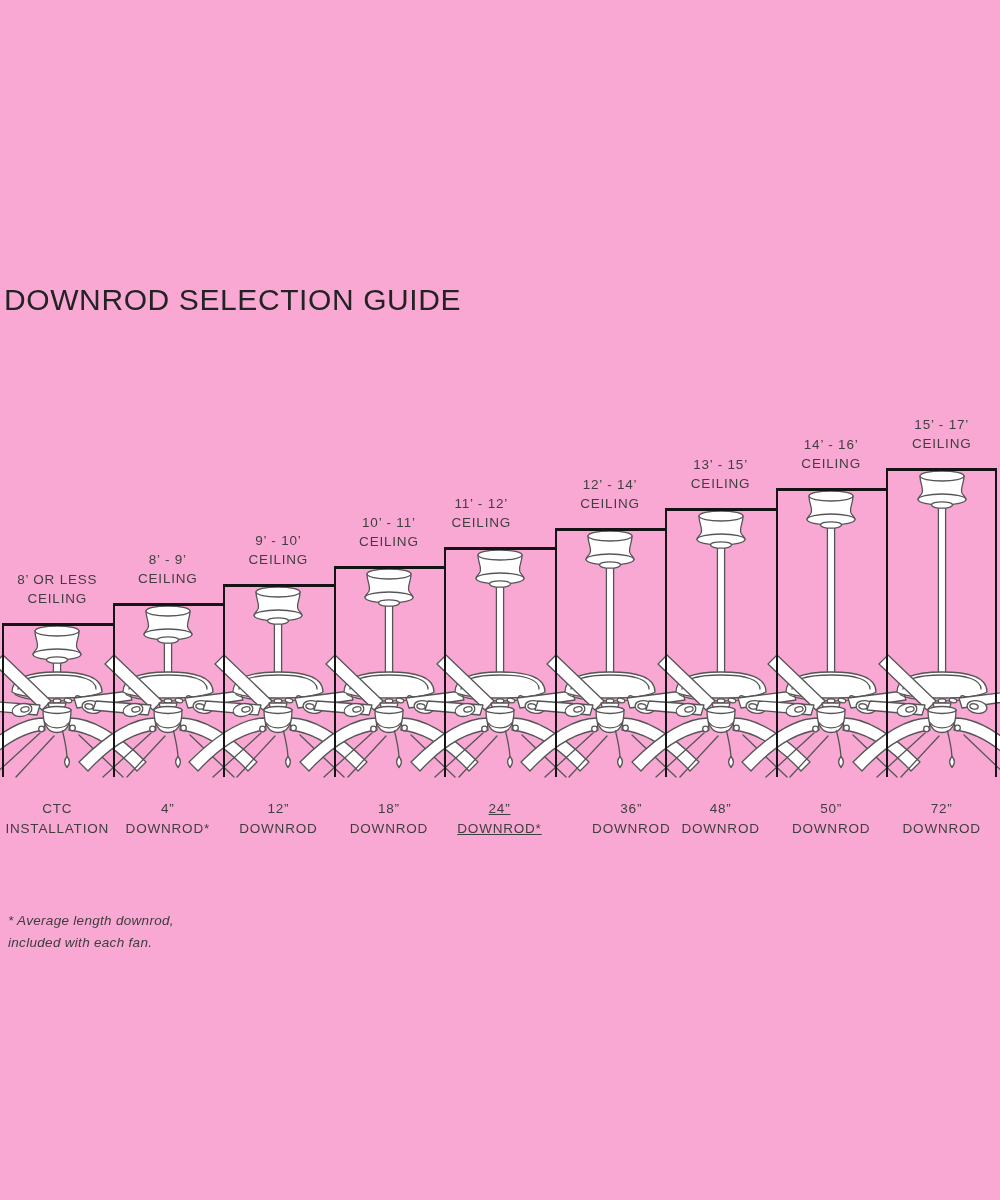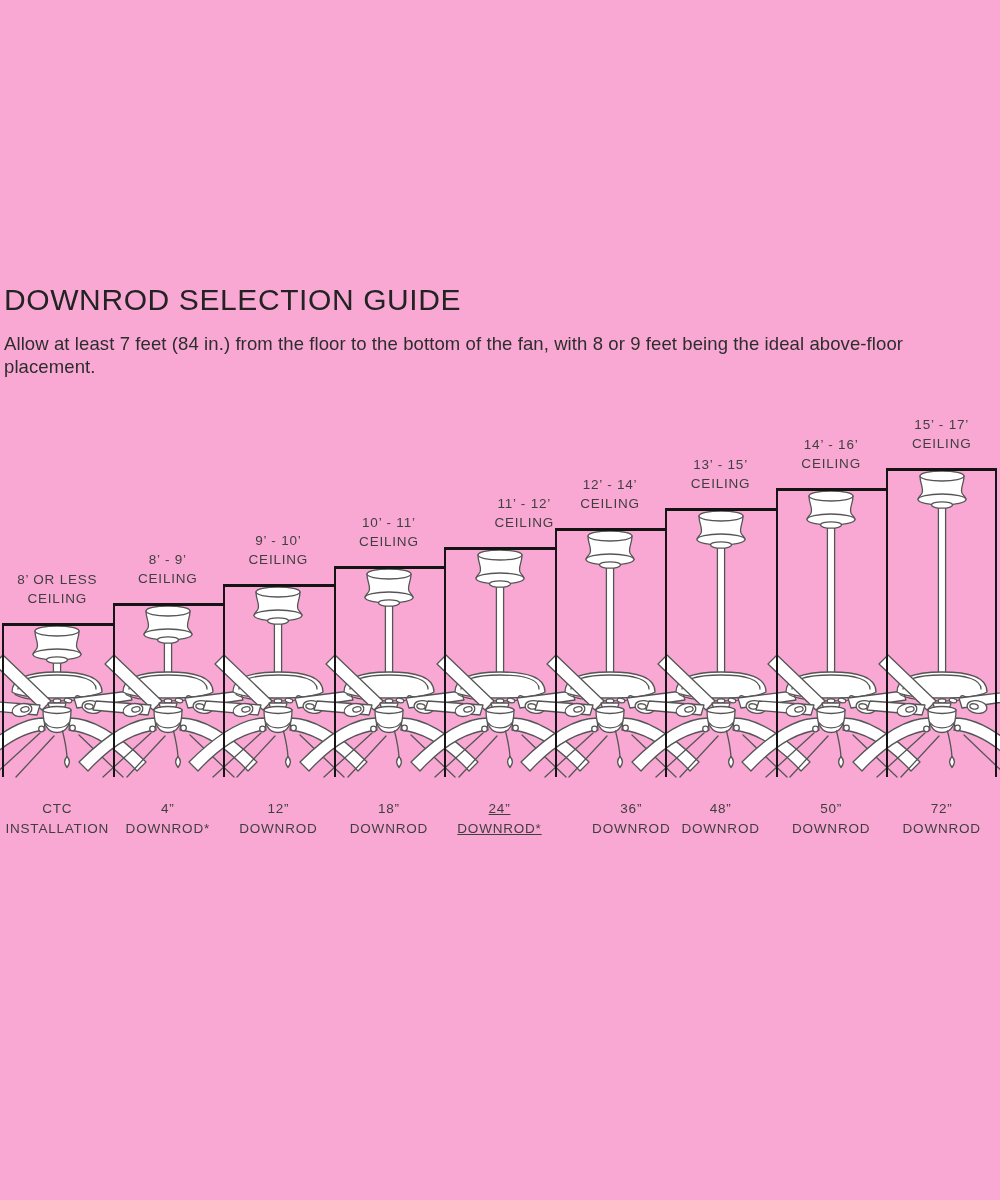--- a/index.html
+++ b/index.html
@@ -27,7 +27,6 @@
 
 <div id="canvas" style="--line: #555555; --border: #141414; background: #f9a8d4; padding-left: 20px;">
   <h1 class="title">DOWNROD SELECTION GUIDE</h1>
-  <p class="subtitle">Allow at least 7 feet (84 in.) from the floor to the bottom of the fan, with 8 or 9 feet being the ideal above-floor placement.</p>
   <div id="diagram">
       <div class="clabel" style="left: -20px; width: 154.556px; bottom: 592px;">8’ OR LESS
 CEILING</div>

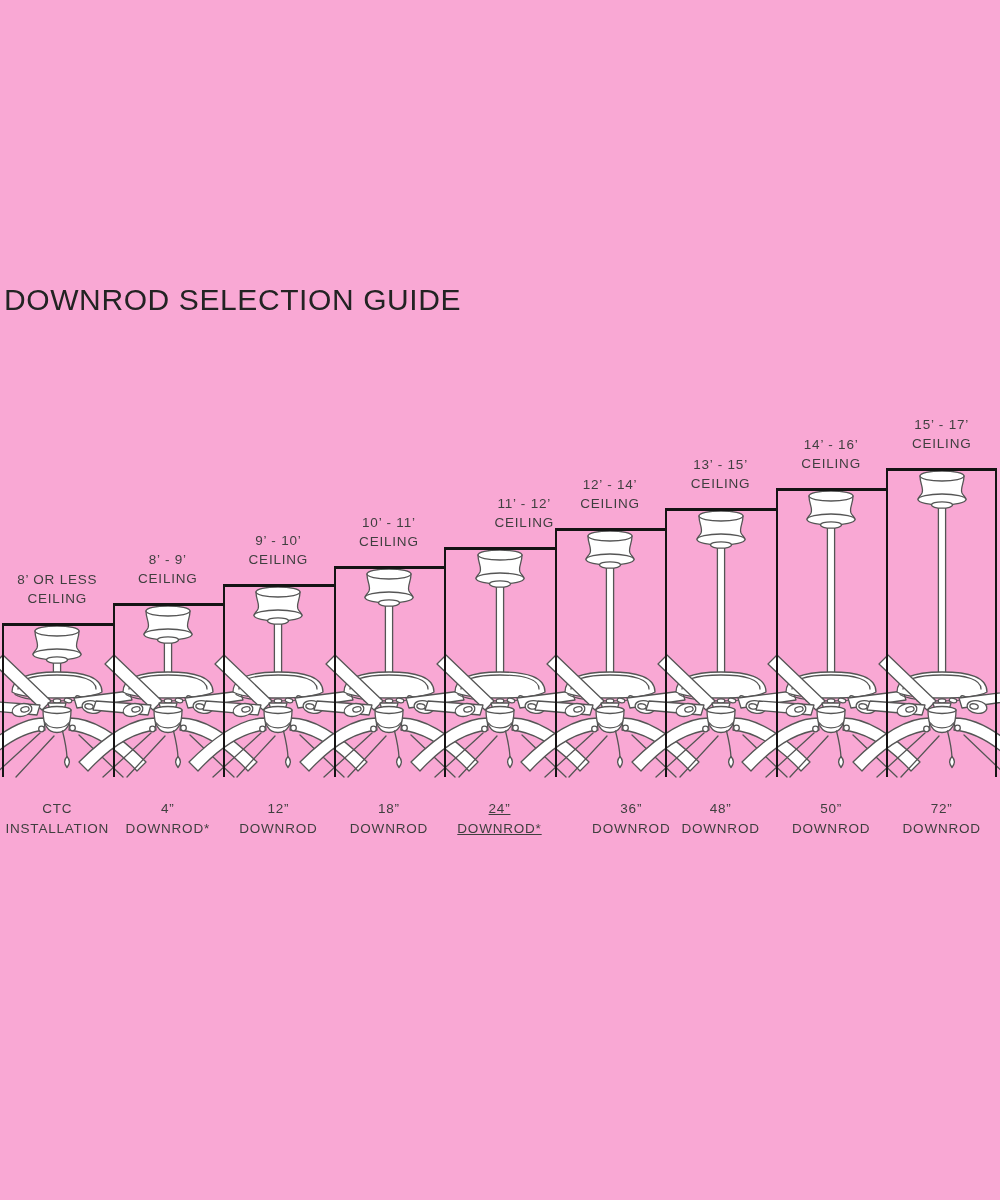--- a/index.html
+++ b/index.html
@@ -204,7 +204,7 @@
       <div class="step" style="left: 333.667px; top: 566px; width: 110.556px; height: 211px;"></div>
       <div class="dlabel" style="left: 311.667px; width: 154.556px;">18”
 DOWNROD</div>
-      <div class="clabel" style="left: 447px; width: 154.556px; bottom: 668px;">11’ - 12’
+      <div class="clabel" style="left: 404px; width: 154.556px; bottom: 668px;">11’ - 12’
 CEILING</div>
       <svg class="fan" width="150" height="230" viewBox="0 0 150 230" style="left: 424.5px; top: 547px;">
         <rect x="71.4" y="36" width="7.2" height="95"></rect>

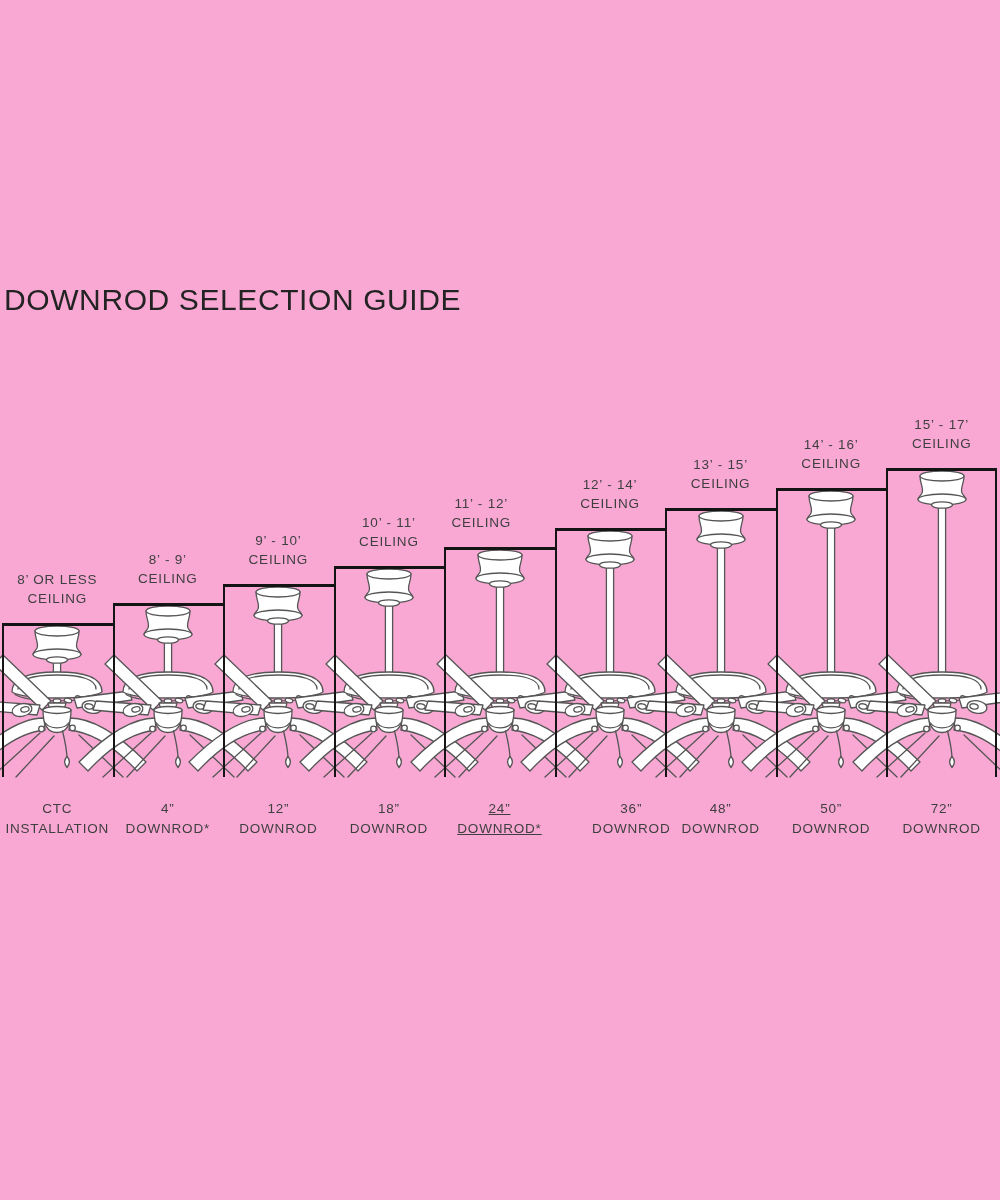--- a/index.html
+++ b/index.html
@@ -425,6 +425,8 @@
       <div class="dlabel" style="left: 864.444px; width: 154.556px;">72”
 DOWNROD</div>
     </div>
+  <p class="footnote">* Average length downrod,
+included with each fan.</p>
 </div>
 
 </body></html>

